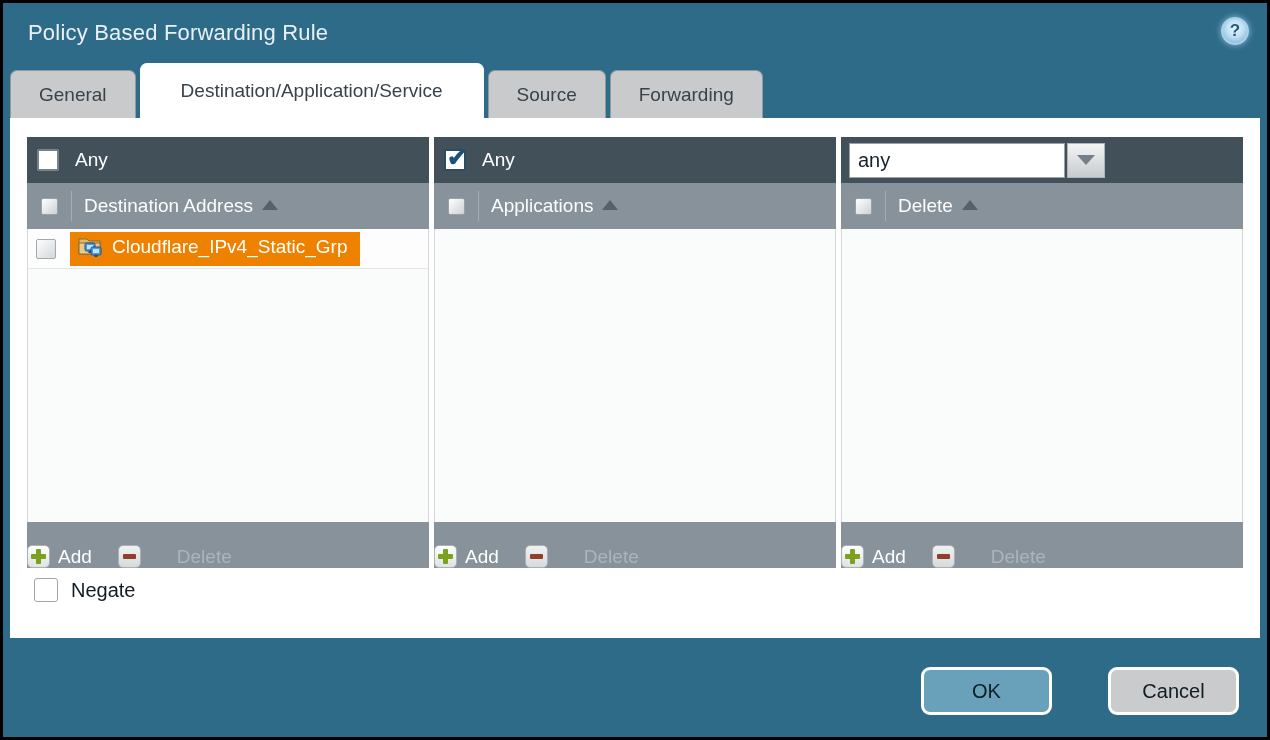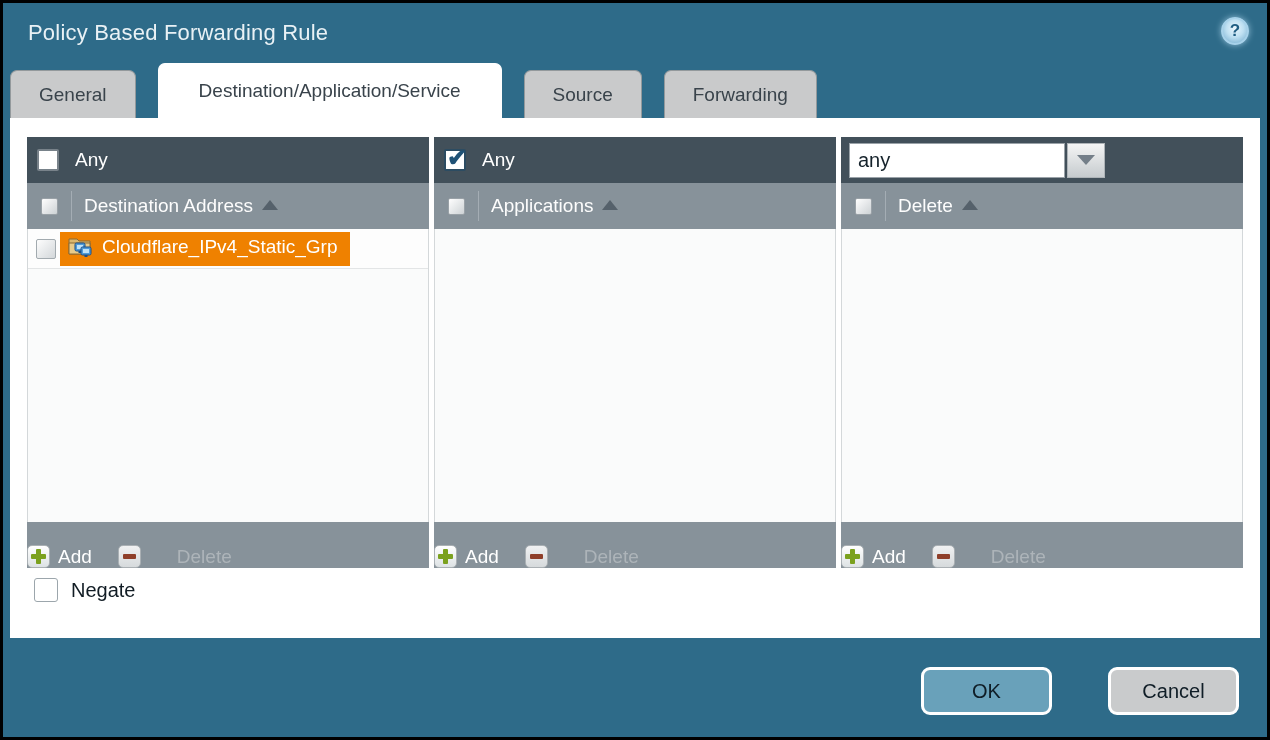--- a/index.html
+++ b/index.html
@@ -39,7 +39,7 @@
   
   .tabs {
     position: absolute; left: 7px; top: 0; right: 7px; height: 115px;
-    display: flex; align-items: flex-end; gap: 22px;
+    display: flex; align-items: flex-end; gap: 4px;
   }
   .tab {
     height: 48px;

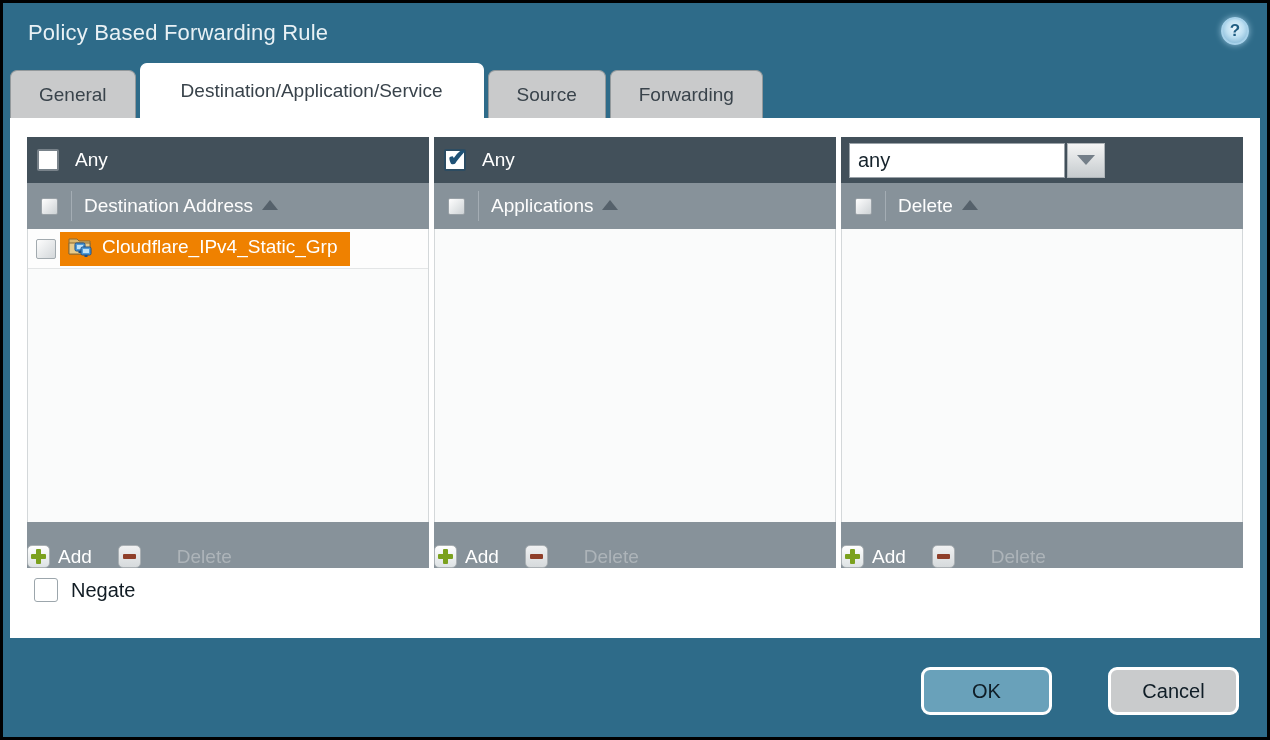--- a/index.html
+++ b/index.html
@@ -117,7 +117,7 @@
     padding-left: 8px;
   }
   .chip {
-    margin-left: 4px;
+    margin-left: 14px;
     height: 34px;
     display: inline-flex; align-items: center;
     background: #ef8100;

